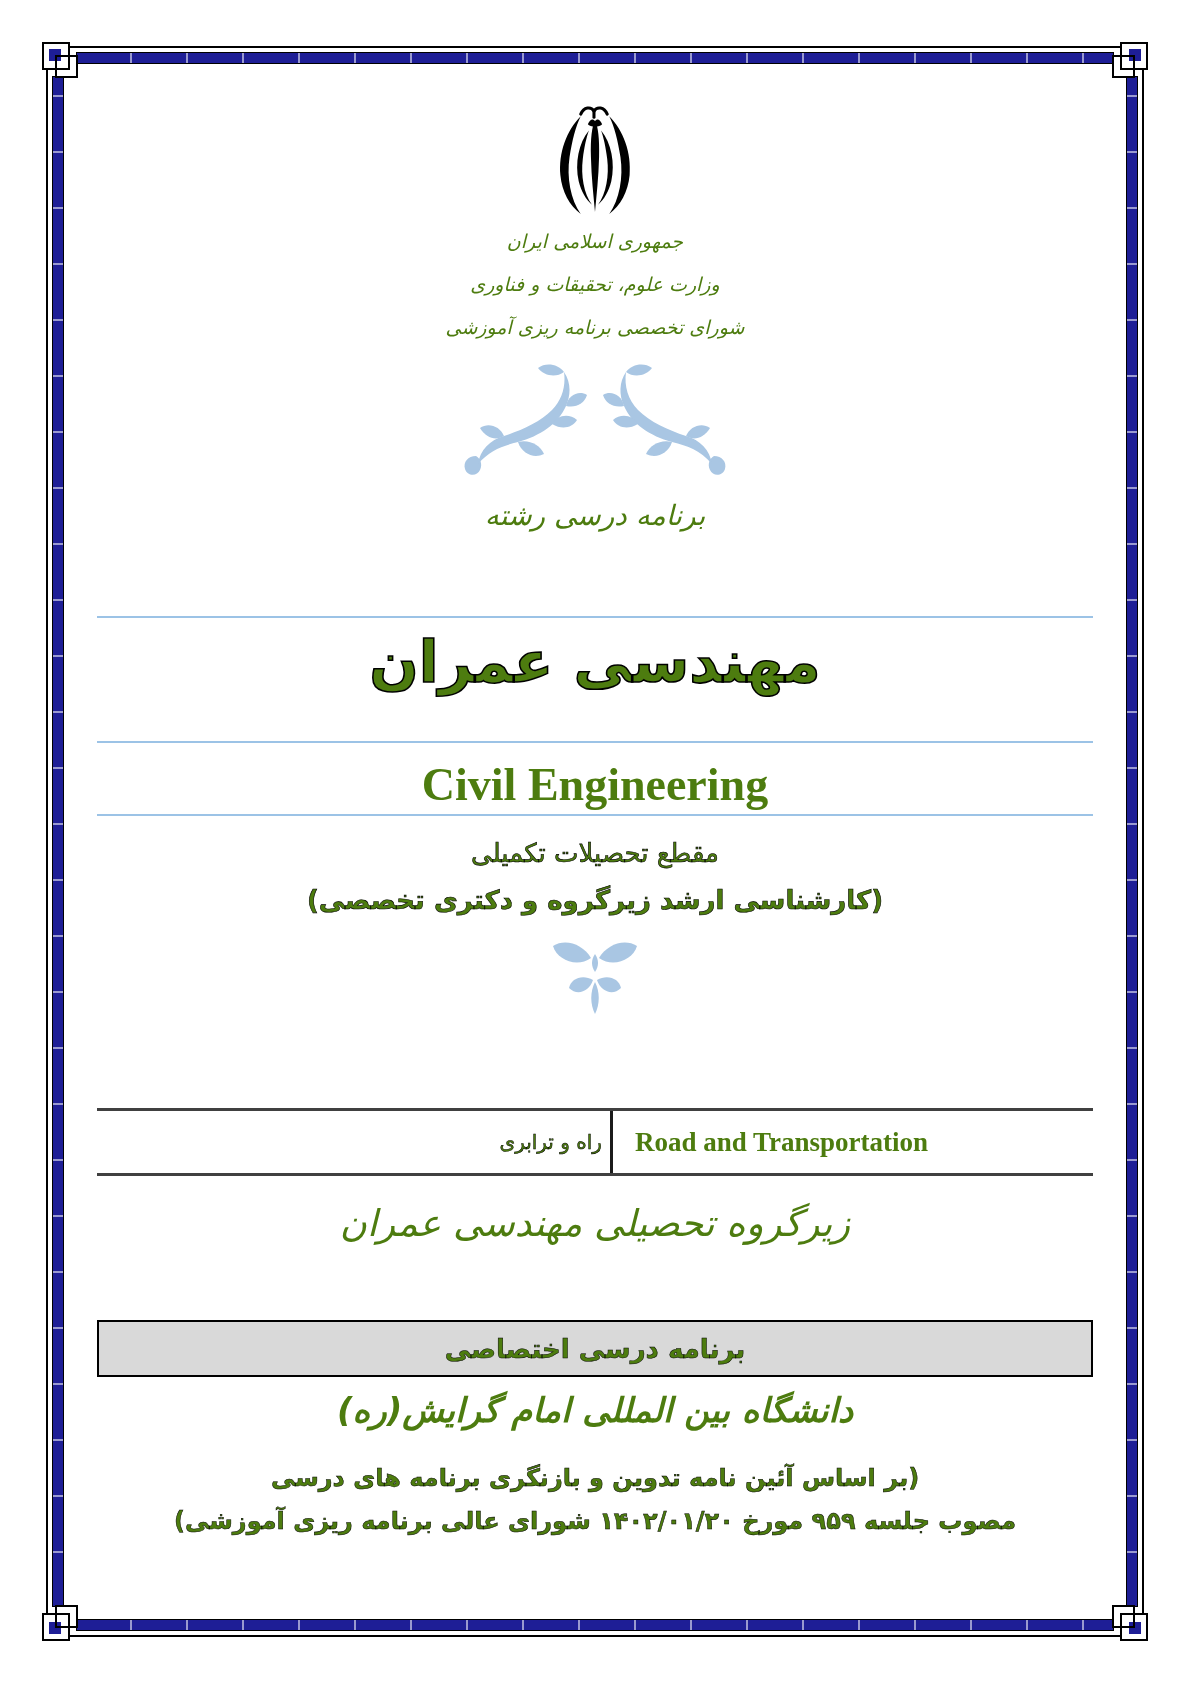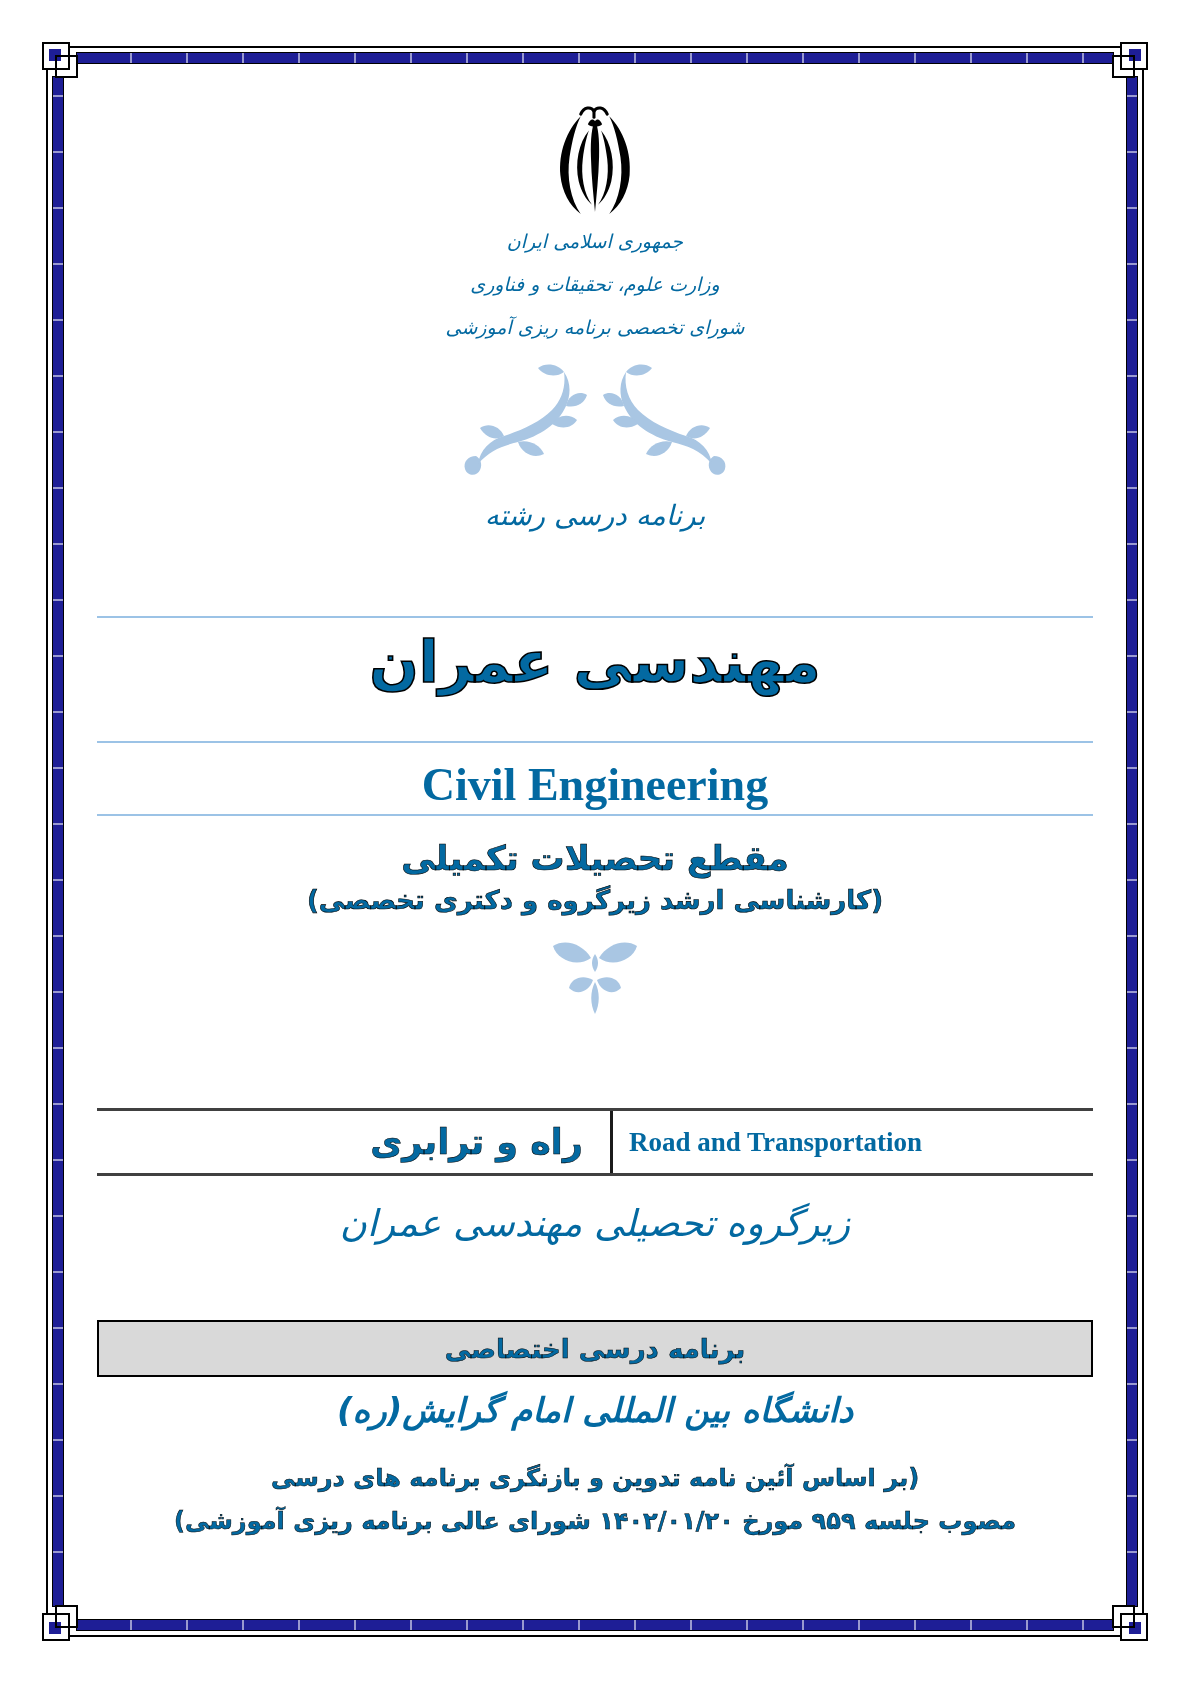--- a/index.html
+++ b/index.html
@@ -5,7 +5,7 @@
   html,body { margin:0; padding:0; background:#ffffff; }
   .page {
     position:relative; width:1190px; height:1683px; background:#fff;
-    overflow:hidden; color:#0369a1;
+    overflow:hidden; color:#4d7c0f;
     font-family:"DejaVu Sans", sans-serif;
     --c-border-blue:#1e1e96; --c-rule-blue:#9cc3e6;
     --c-ornament-blue:#a9c6e3; --c-bar-gray:#d9d9d9; --c-table-line:#404040;

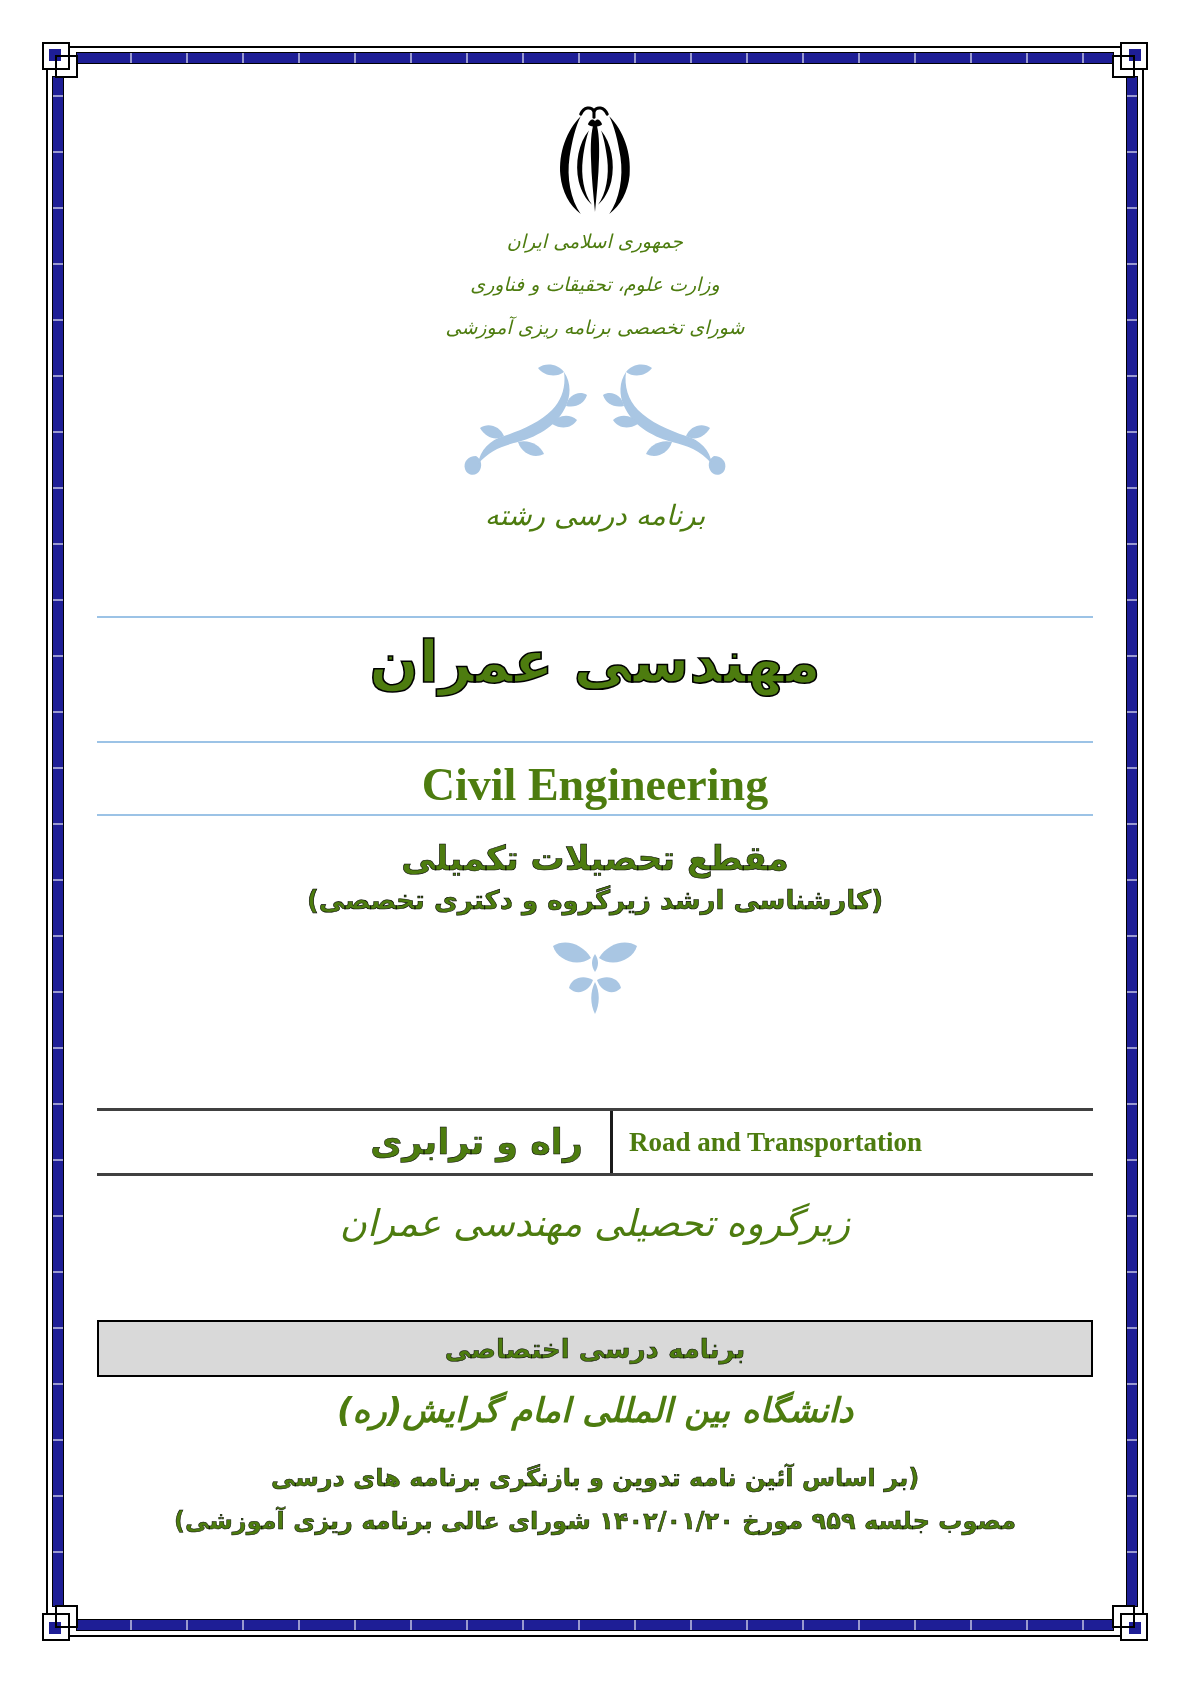--- a/index.html
+++ b/index.html
@@ -45,7 +45,7 @@
   .title-fa { top:628px; font-size:58px; font-weight:800; -webkit-text-stroke:1.6px #000; }
   .title-en { top:758px; font-size:46px; font-weight:700;
               font-family:"Liberation Serif","DejaVu Serif",serif; }
-  .level-1 { top:838px; font-size:34px; font-weight:700; -webkit-text-stroke:.6px #000; }
+  .level-1 { top:838px; font-size:26px; font-weight:400; -webkit-text-stroke:.6px #000; }
   .level-2 { top:885px; font-size:26px; font-weight:700; -webkit-text-stroke:.6px #000; }
   .orient-label { top:1028px; font-size:33px; }
   .subgroup { top:1202px; font-size:37px; }

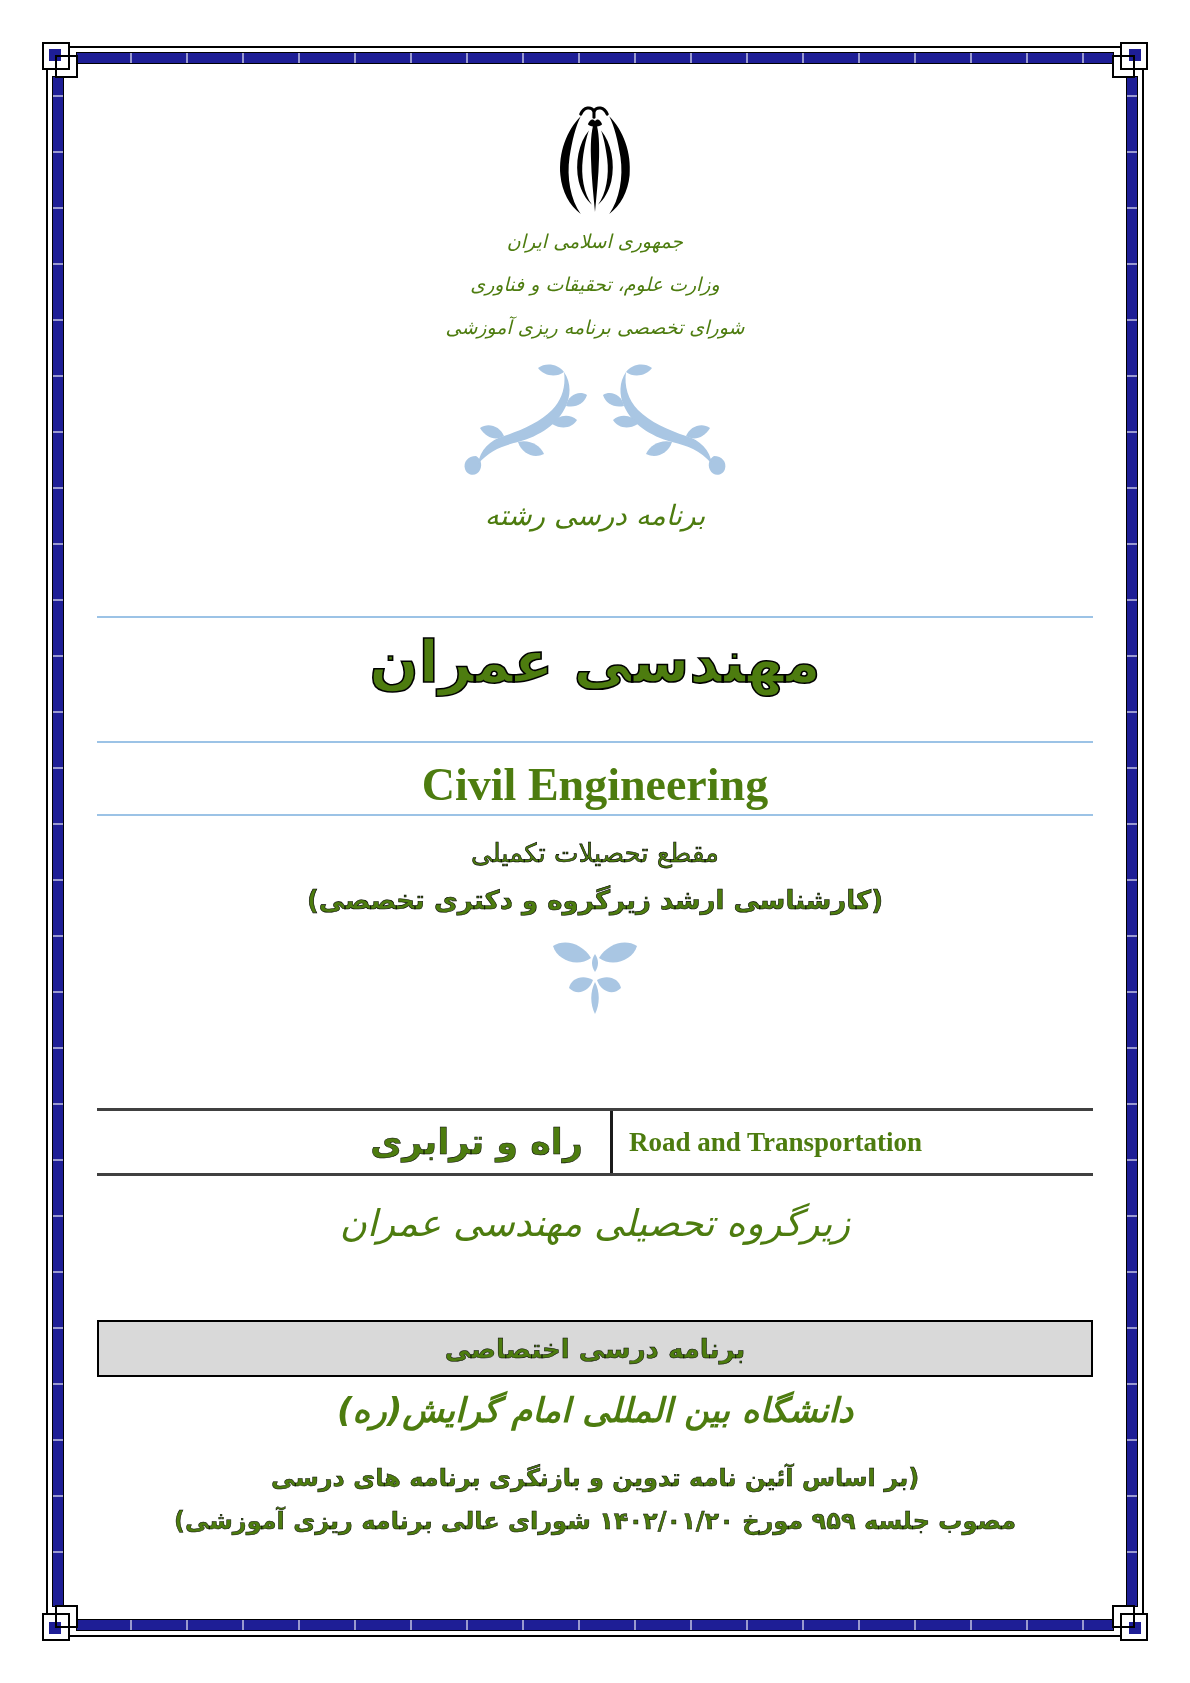--- a/index.html
+++ b/index.html
@@ -58,7 +58,7 @@
     border-top:3px solid var(--c-table-line); border-bottom:3px solid var(--c-table-line);
     display:flex; box-sizing:border-box; }
   .cell-fa { width:513px; display:flex; align-items:center; justify-content:flex-end;
-    padding-right:27px; box-sizing:border-box; font-size:35px; font-weight:700;
+    padding-right:8px; box-sizing:border-box; font-size:20px; font-weight:400;
     -webkit-text-stroke:.5px #000; }
   .cell-en { flex:1; border-left:3px solid #1b1b1b; display:flex; align-items:center;
     padding-left:16px; box-sizing:border-box; font-size:27px; font-weight:700;

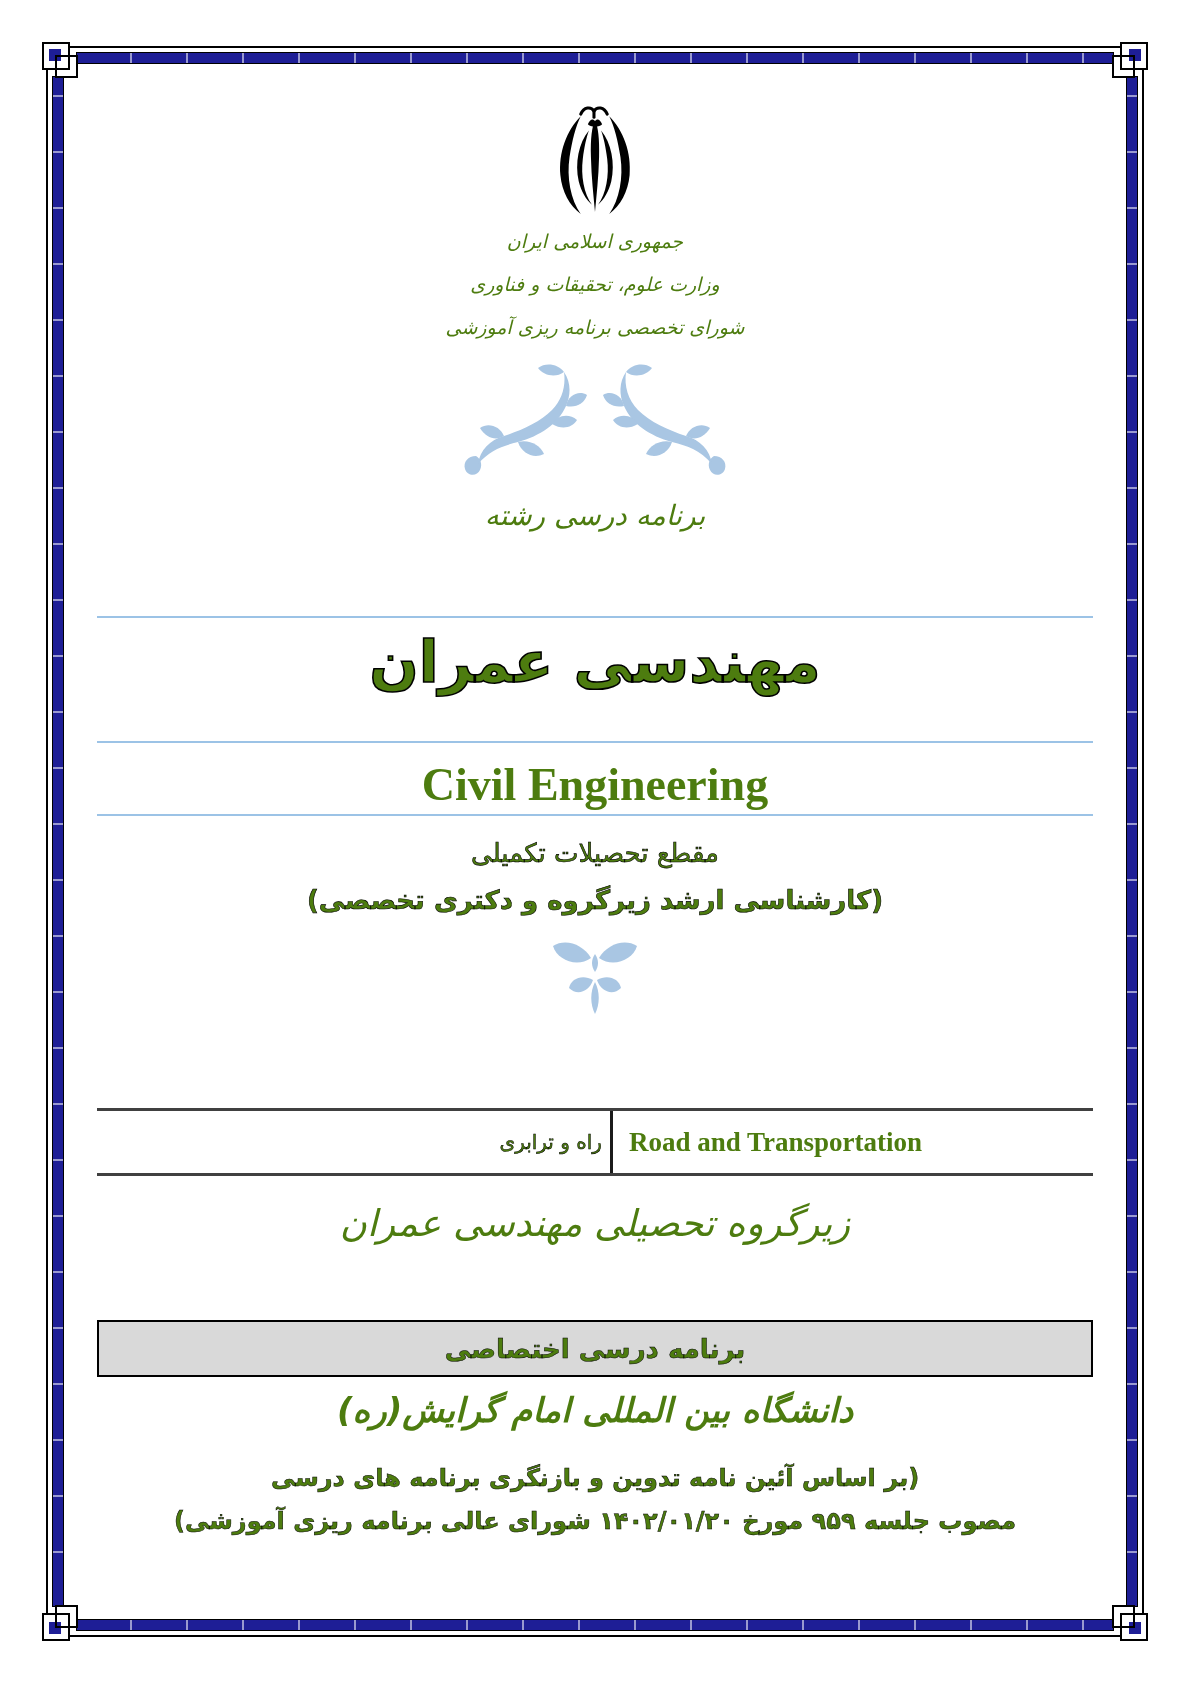--- a/index.html
+++ b/index.html
@@ -61,7 +61,7 @@
     padding-right:8px; box-sizing:border-box; font-size:20px; font-weight:400;
     -webkit-text-stroke:.5px #000; }
   .cell-en { flex:1; border-left:3px solid #1b1b1b; display:flex; align-items:center;
-    padding-left:16px; box-sizing:border-box; font-size:27px; font-weight:700;
+    padding-left:22px; box-sizing:border-box; font-size:27px; font-weight:700;
     font-family:"Liberation Serif","DejaVu Serif",serif; }
 
   .gray-bar { position:absolute; left:97px; top:1320px; width:996px; height:57px;

